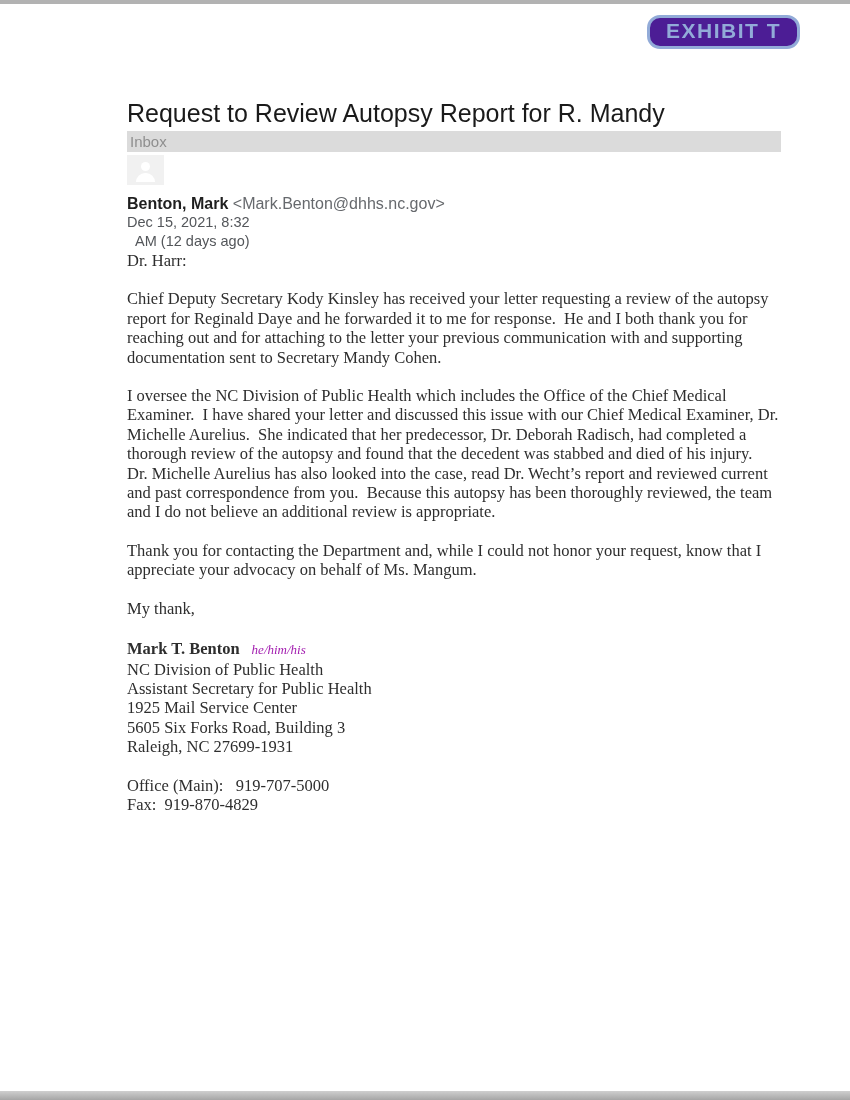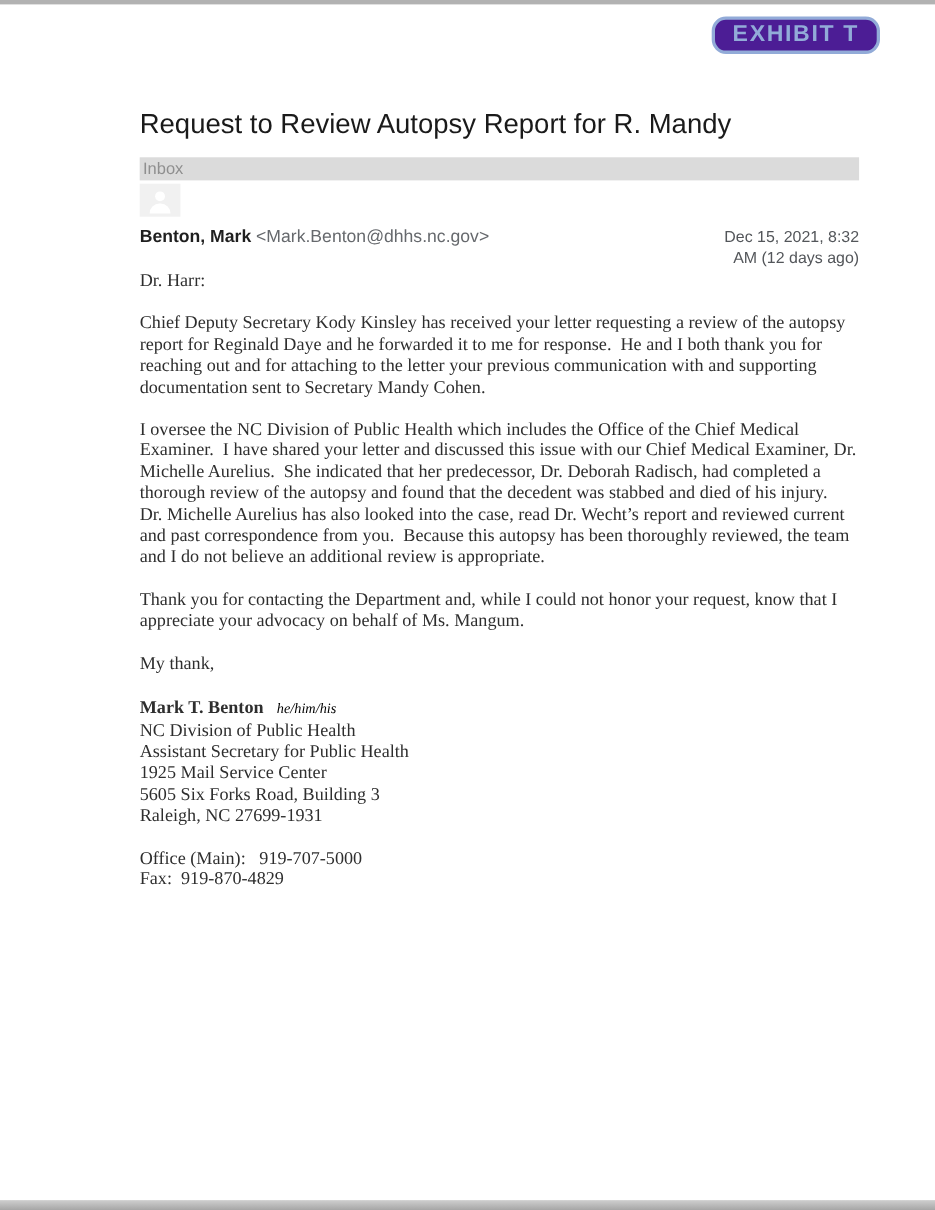--- a/index.html
+++ b/index.html
@@ -42,7 +42,7 @@
     white-space: nowrap;
   }
   .inbox-band {
-    margin-top: 15px;
+    margin-top: 3px;
     background: #dbdbdb;
     color: #8f8f8f;
     font-size: 15px;

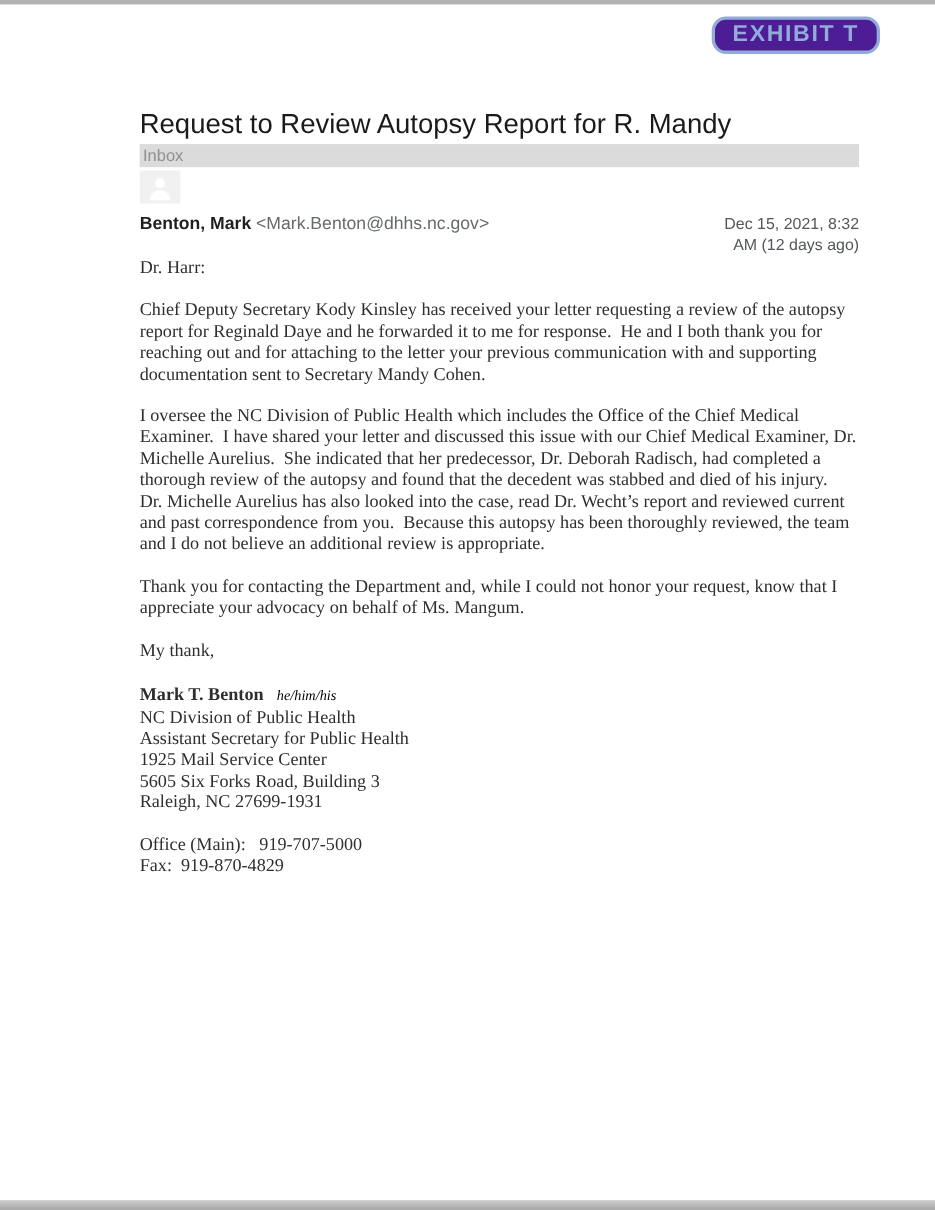--- a/index.html
+++ b/index.html
@@ -73,6 +73,7 @@
     display: flex;
     justify-content: space-between;
     align-items: flex-start;
+    flex-direction: column;
   }
   .sender-line { font-size: 16px; color: #1f1f1f; }
   .sender-name { font-weight: bold; }

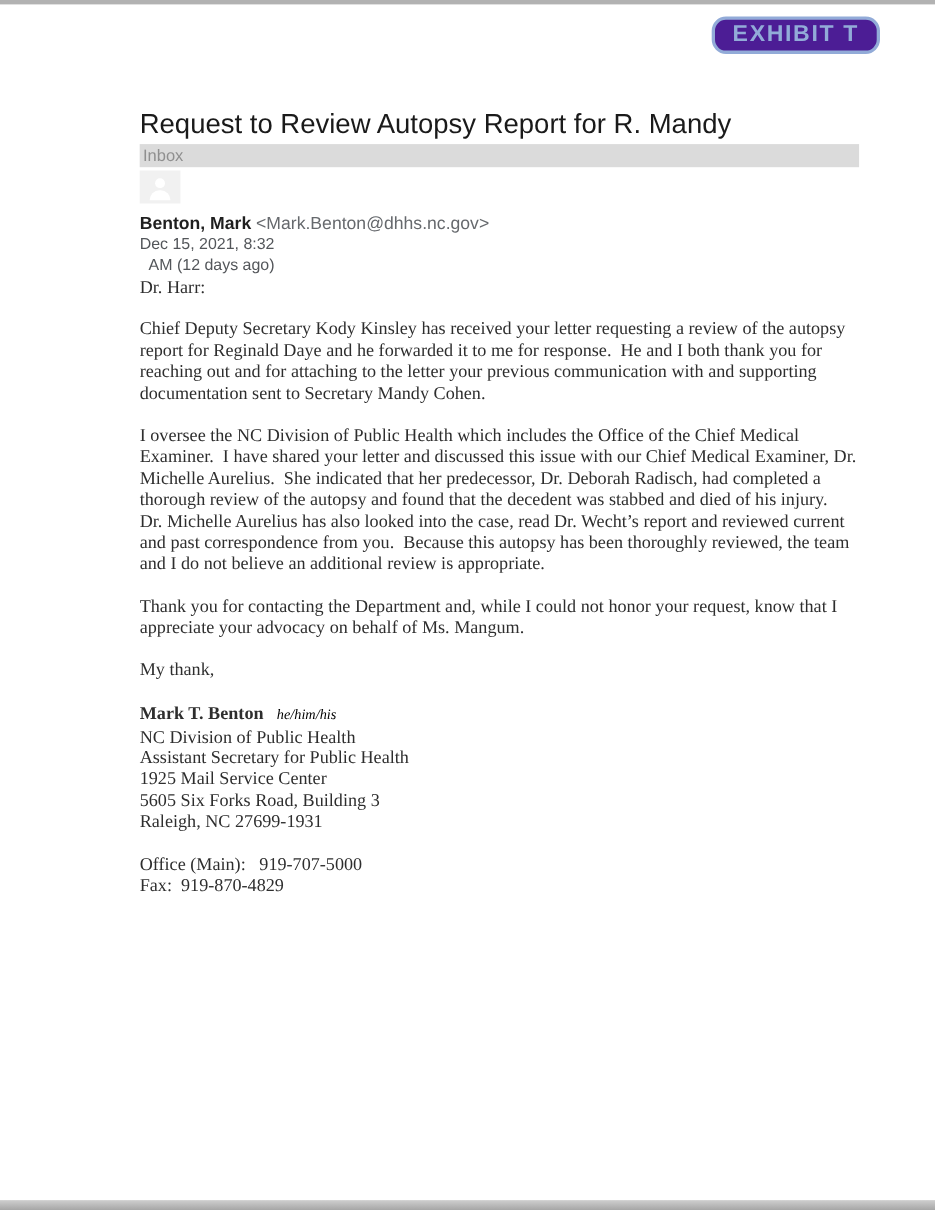--- a/index.html
+++ b/index.html
@@ -112,7 +112,7 @@
   .sig-pronouns {
     font-style: italic;
     font-size: 13px;
-    color: #000000;
+    color: #a21caf;
     margin-left: 12px;
   }
   .phone-block {

